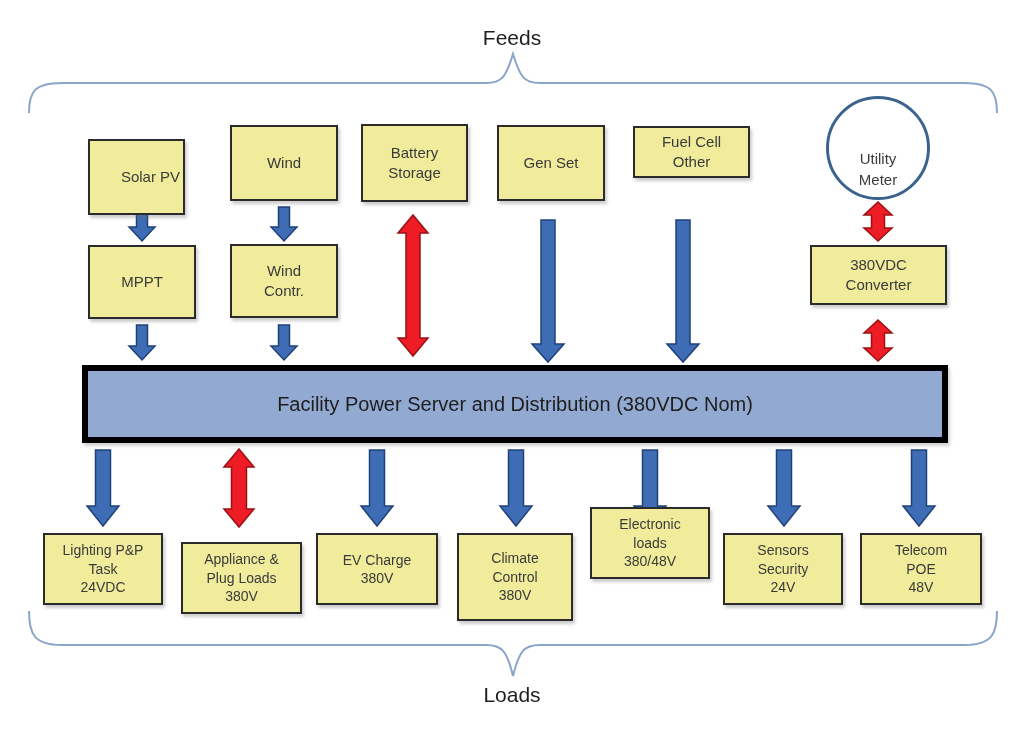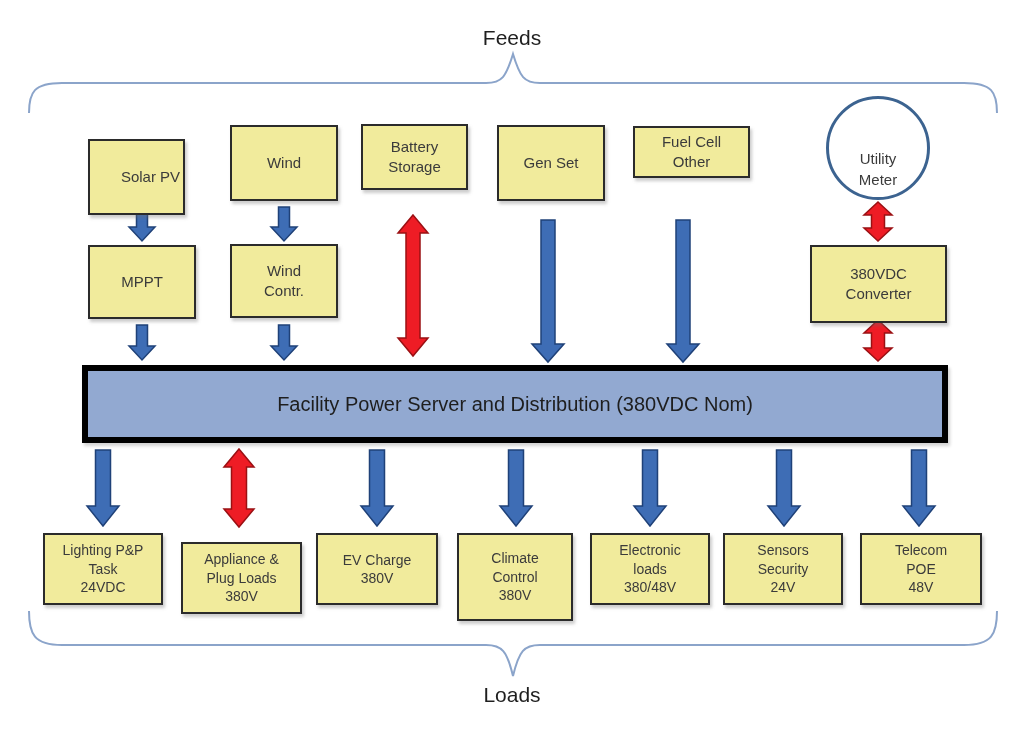--- a/index.html
+++ b/index.html
@@ -77,7 +77,7 @@
   <div class="box" style="left:230px;top:125px;width:108px;height:76px;">
     <span>Wind</span>
   </div>
-  <div class="box" style="left:361px;top:124px;width:107px;height:66px;">
+  <div class="box" style="left:361px;top:124px;width:107px;height:78px;">
     <span>Battery
 Storage</span>
   </div>

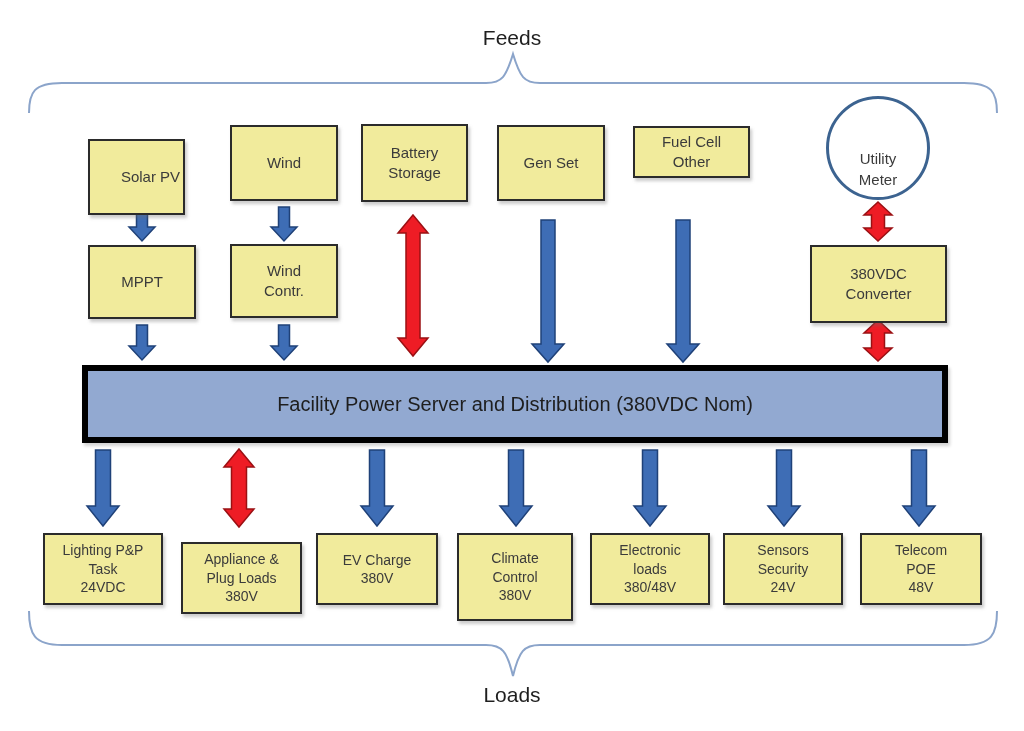--- a/index.html
+++ b/index.html
@@ -100,7 +100,7 @@
     <span>Wind
 Contr.</span>
   </div>
-  <div class="box" style="left:810px;top:245px;width:137px;height:78px;">
+  <div class="box" style="left:810px;top:245px;width:137px;height:60px;">
     <span>380VDC
 Converter</span>
   </div>

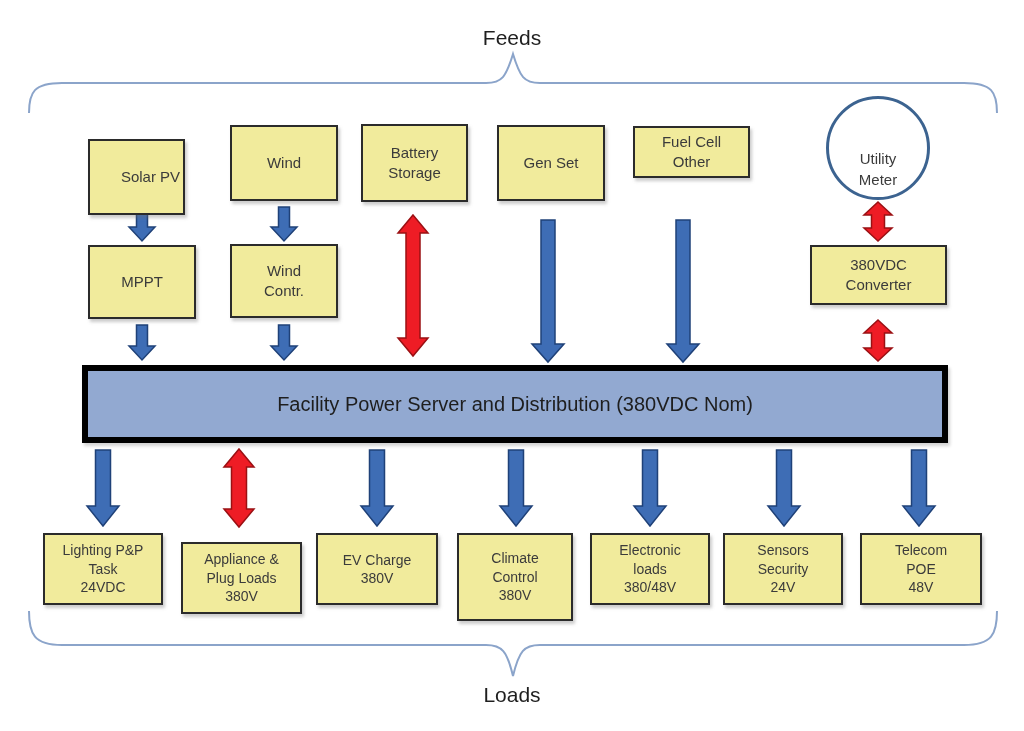--- a/index.html
+++ b/index.html
@@ -128,7 +128,7 @@
 Control
 380V</span>
   </div>
-  <div class="box load-box" style="left:590px;top:533px;width:120px;height:72px;">
+  <div class="box load-box" style="left:590px;top:507px;width:120px;height:72px;">
     <span>Electronic
 loads
 380/48V</span>

